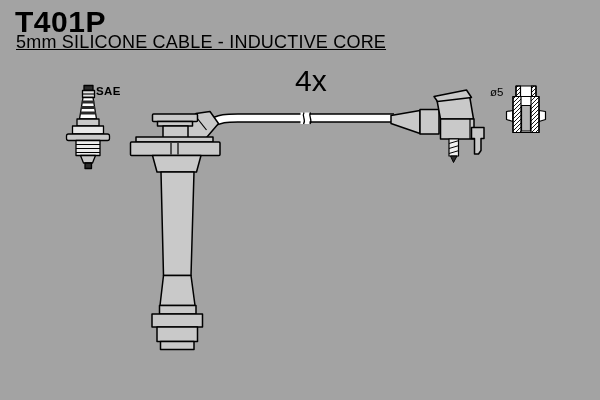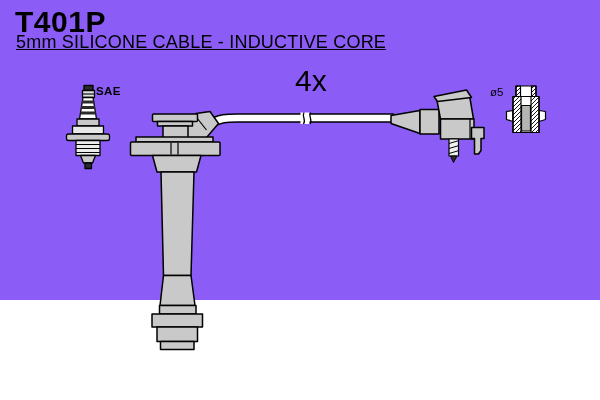--- a/index.html
+++ b/index.html
@@ -4,7 +4,7 @@
 <style>
   html,body{margin:0;padding:0;background:#fff;}
   body{width:600px;height:400px;overflow:hidden;font-family:"Liberation Sans",sans-serif;}
-  #stage{position:relative;width:600px;height:300px;background:#8b5cf6;}
+  #stage{position:relative;width:600px;height:400px;background:#a3a3a3;}
   .abs{position:absolute;}
   #part-number{left:15px;top:5px;font-size:30px;font-weight:bold;color:#000;letter-spacing:0.5px;}
   #subtitle{left:16px;top:32px;font-size:18px;color:#000;letter-spacing:0.2px;white-space:nowrap;text-decoration:underline;}

